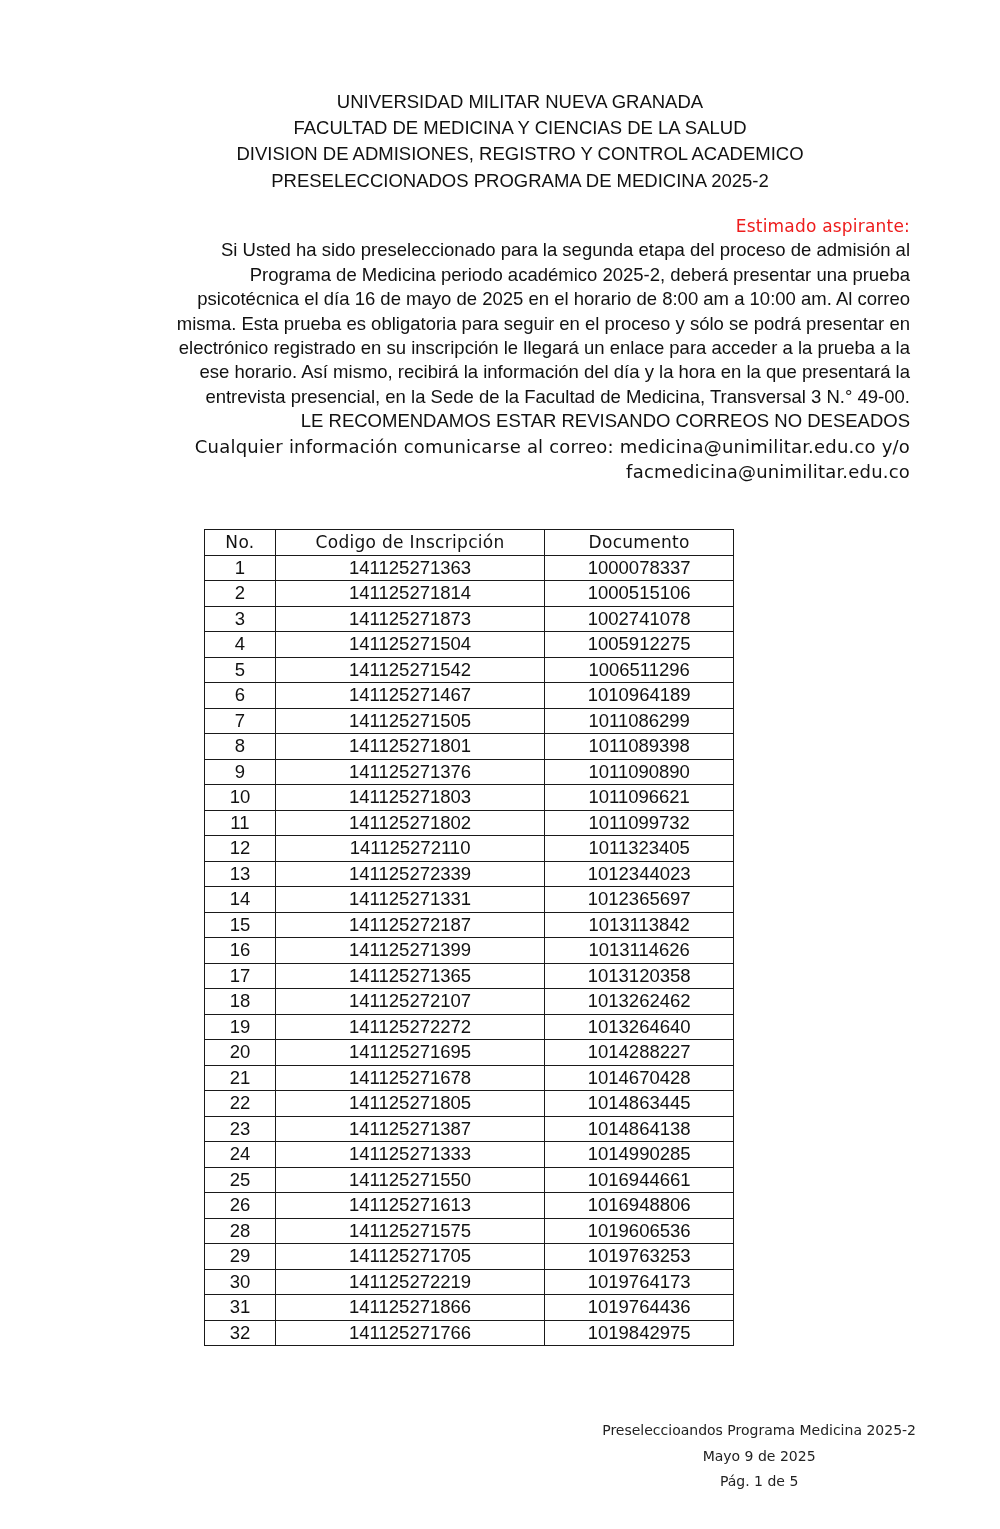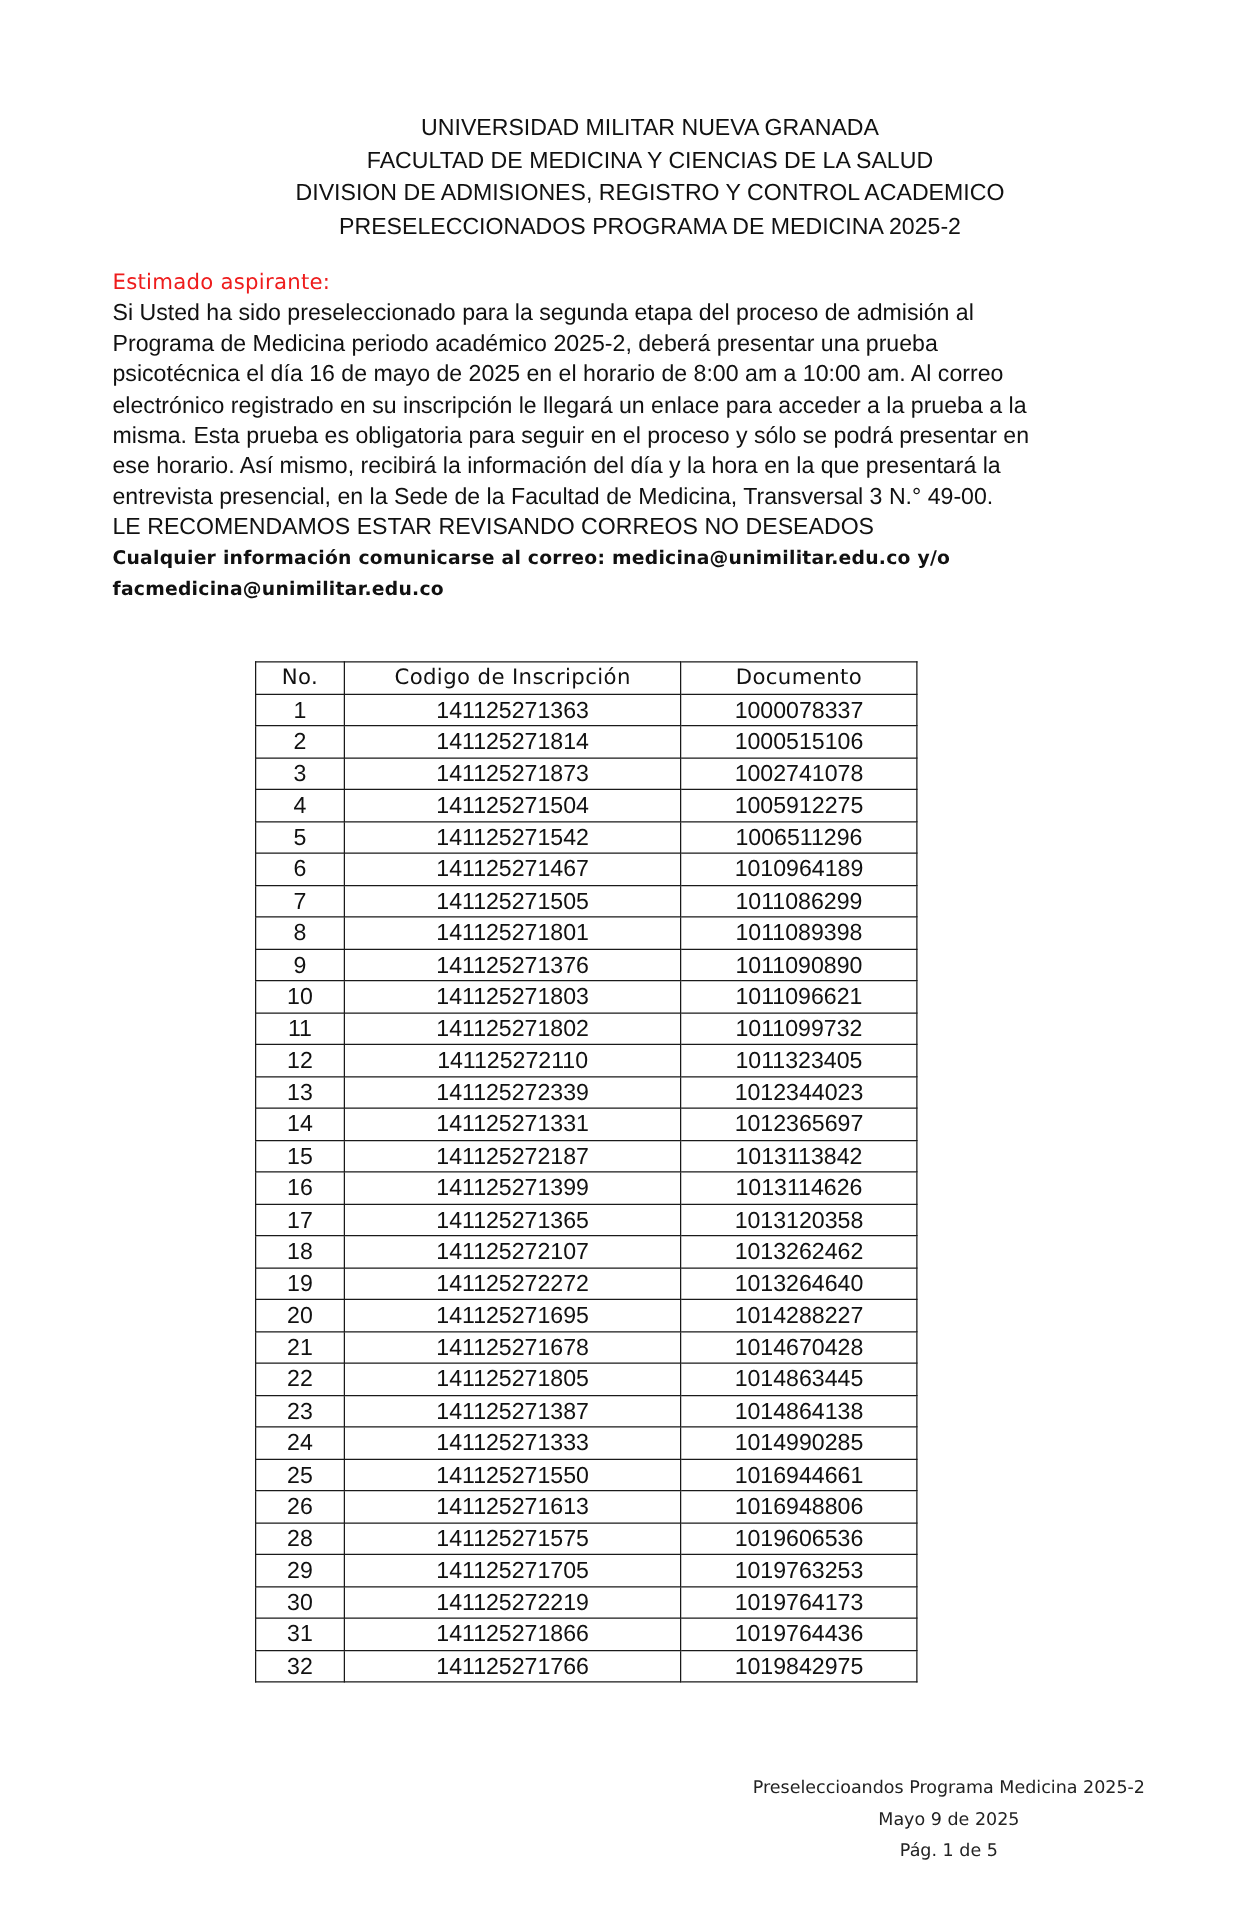--- a/index.html
+++ b/index.html
@@ -31,7 +31,7 @@
       top: 214px;
       left: 90px;
       width: 820px;
-      text-align: left;
+      text-align: right;
       font-size: 18.5px;
       line-height: 24.4px;
     }

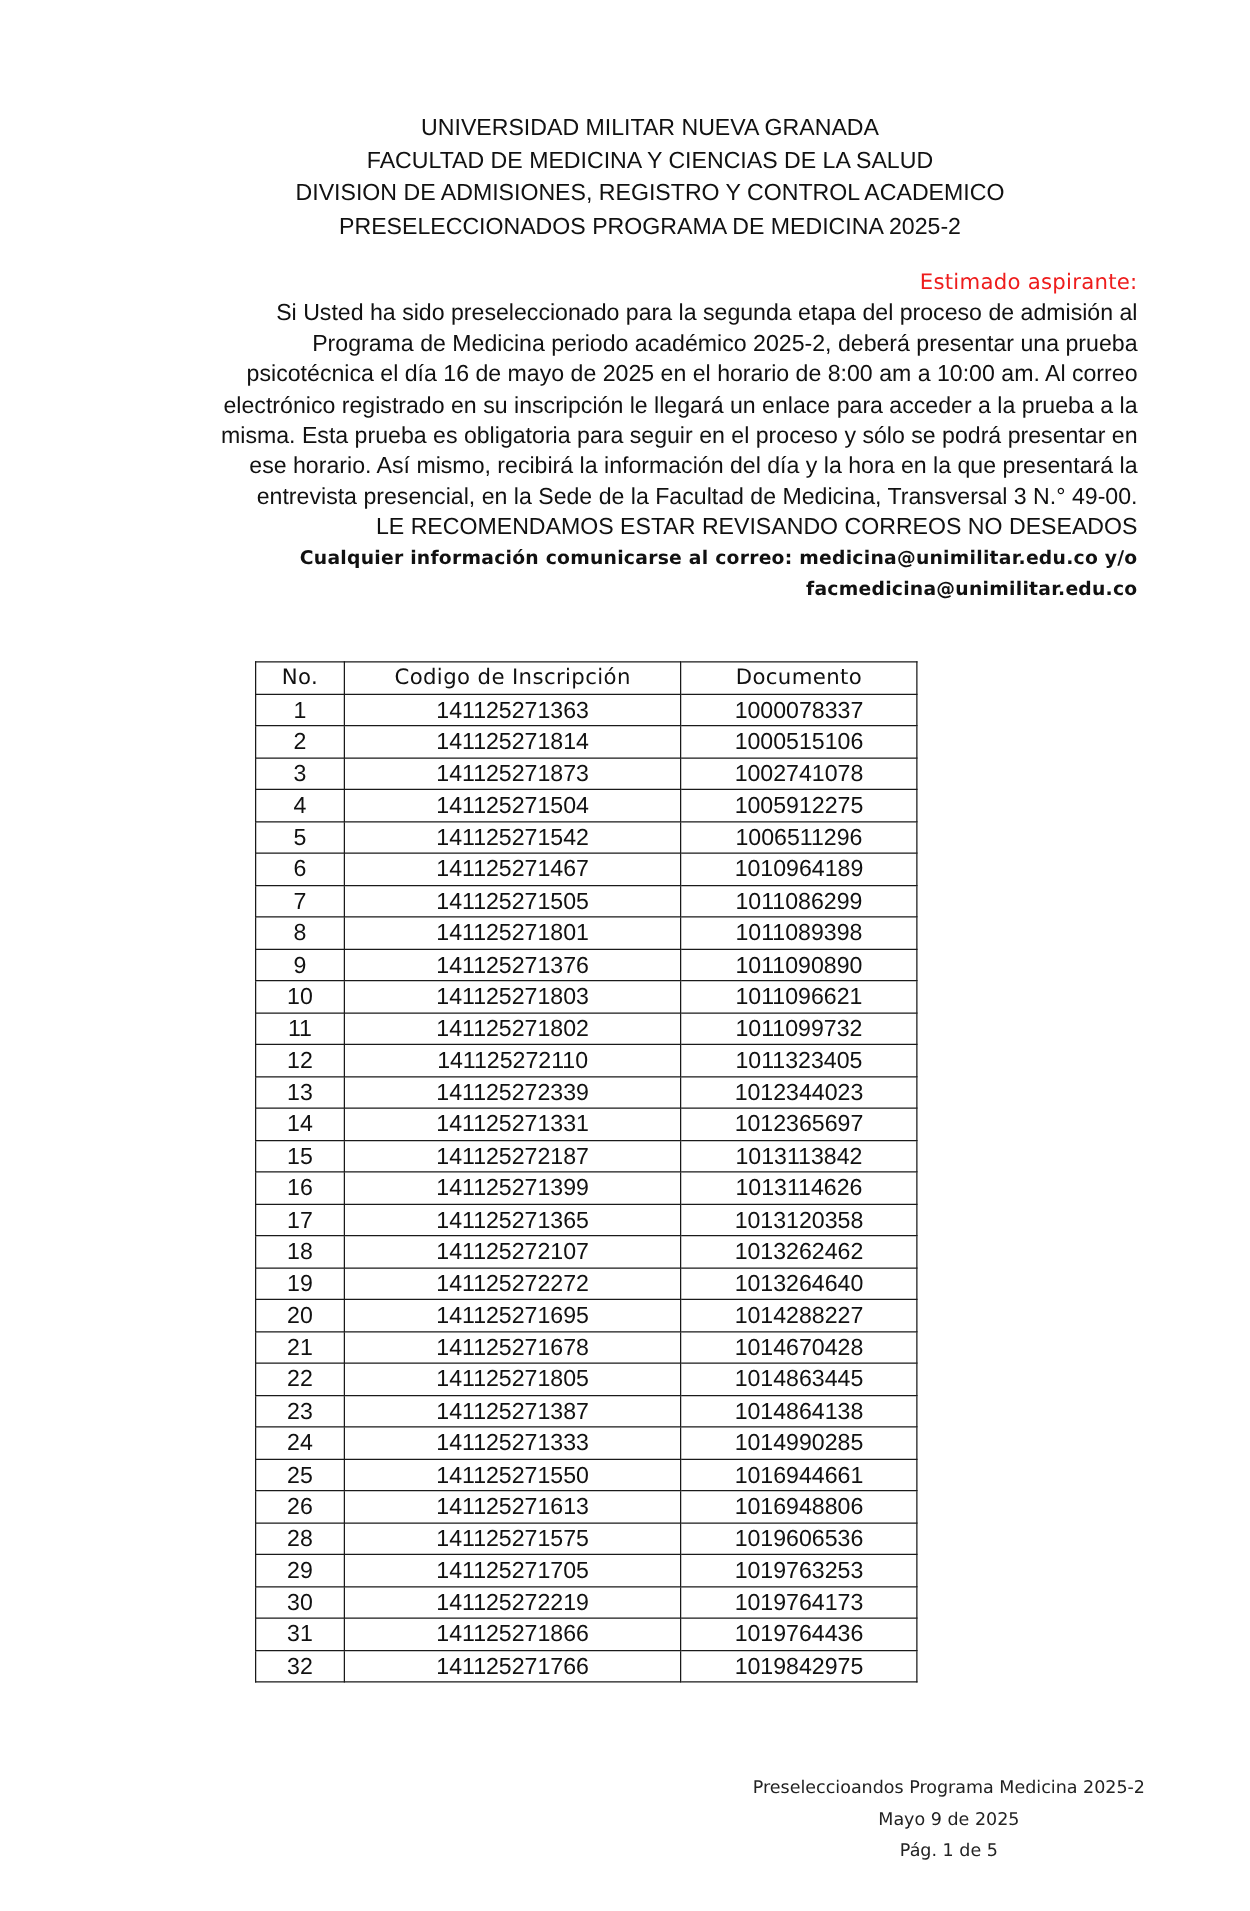--- a/index.html
+++ b/index.html
@@ -100,8 +100,8 @@
   <div class="notice-line">Si Usted ha sido preseleccionado para la segunda etapa del proceso de admisión al</div>
   <div class="notice-line">Programa de Medicina periodo académico 2025-2, deberá presentar una prueba</div>
   <div class="notice-line">psicotécnica el día 16 de mayo de 2025 en el horario de 8:00 am a 10:00 am. Al correo</div>
+  <div class="notice-line">misma. Esta prueba es obligatoria para seguir en el proceso y sólo se podrá presentar en</div>
   <div class="notice-line">electrónico registrado en su inscripción le llegará un enlace para acceder a la prueba a la</div>
-  <div class="notice-line">misma. Esta prueba es obligatoria para seguir en el proceso y sólo se podrá presentar en</div>
   <div class="notice-line">ese horario. Así mismo, recibirá la información del día y la hora en la que presentará la</div>
   <div class="notice-line">entrevista presencial, en la Sede de la Facultad de Medicina, Transversal 3 N.° 49-00.</div>
   <div class="notice-line">LE RECOMENDAMOS ESTAR REVISANDO CORREOS NO DESEADOS</div>

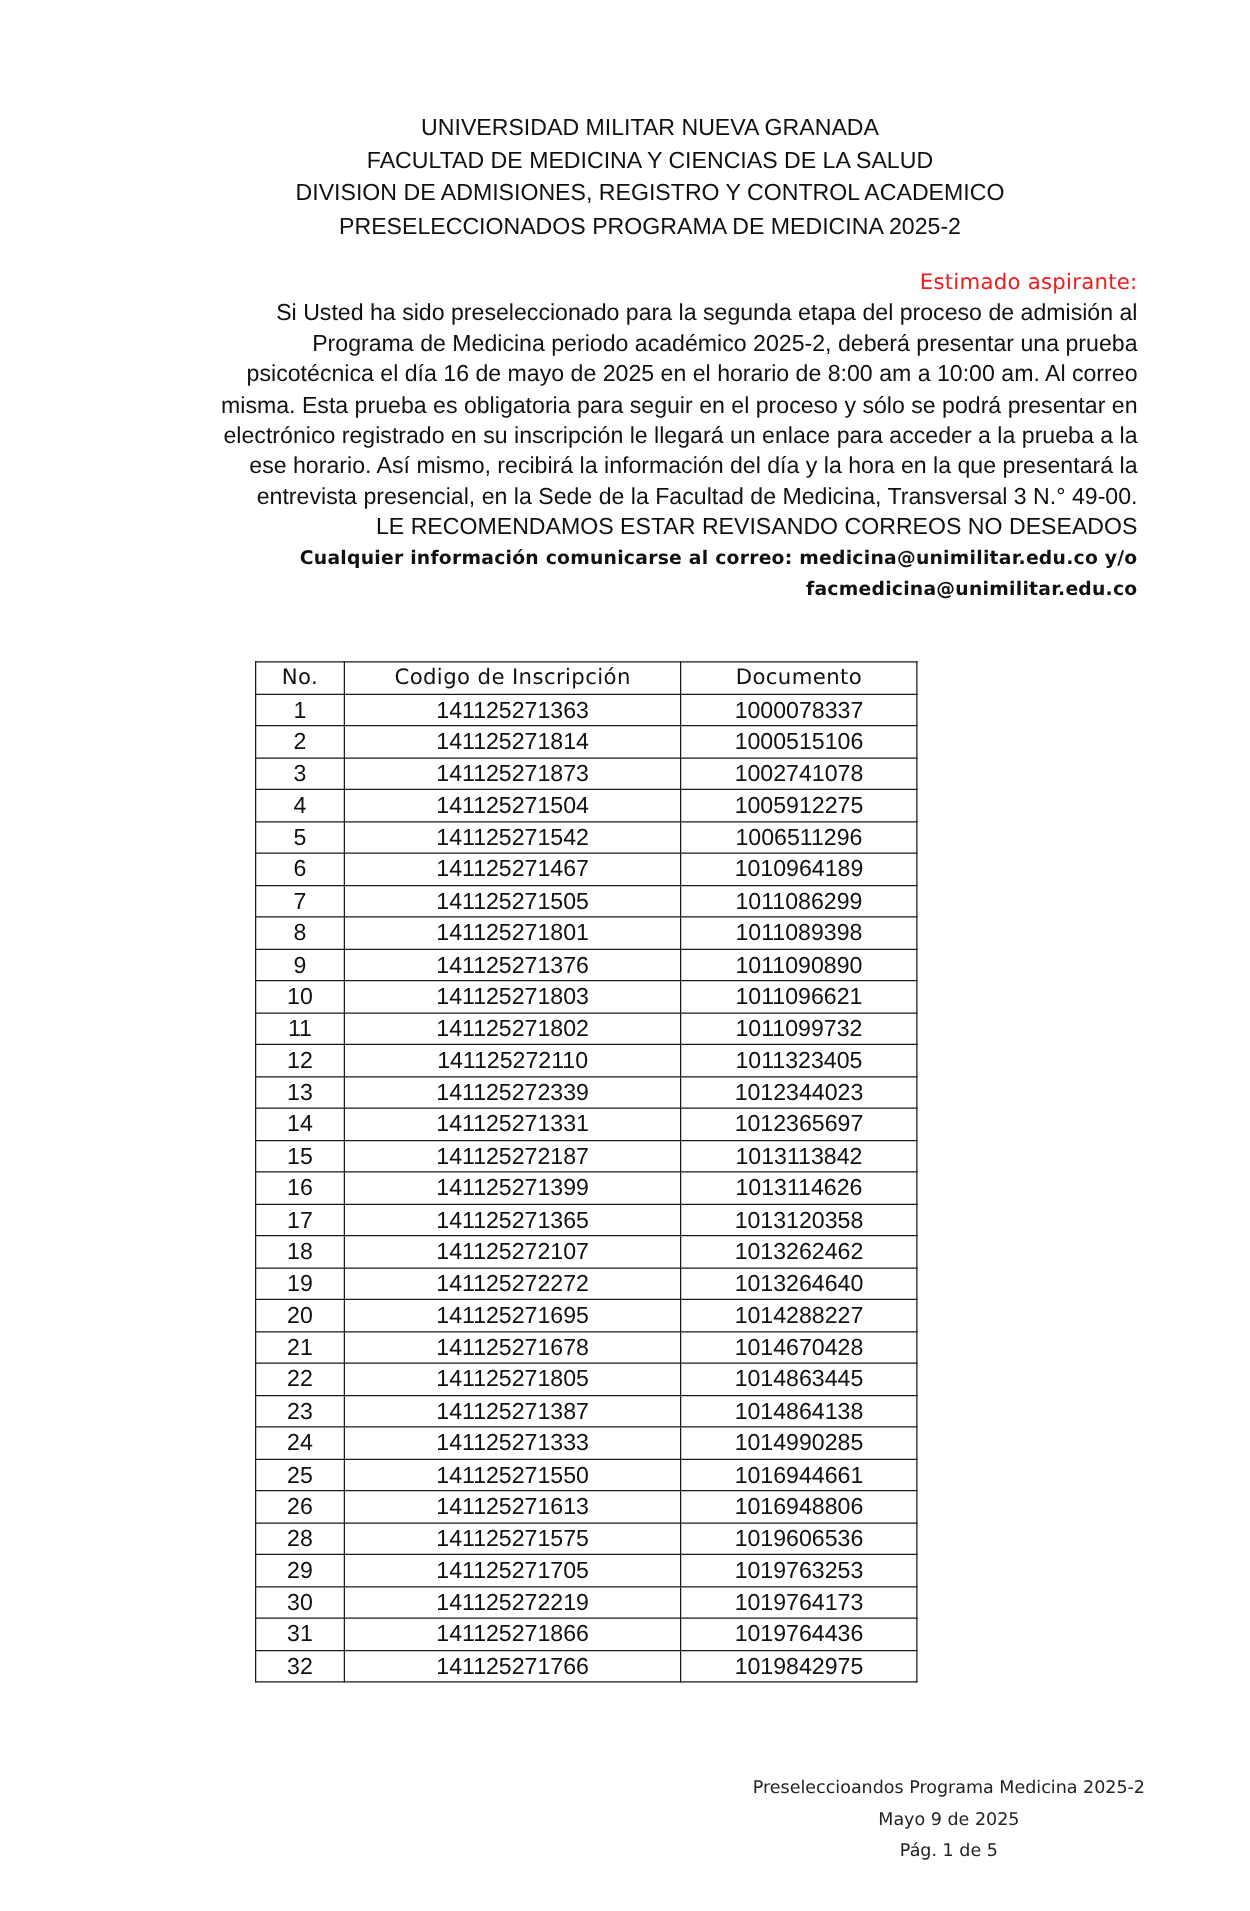--- a/index.html
+++ b/index.html
@@ -44,10 +44,9 @@
     .notice-line { white-space: nowrap; }
     .contact-line {
       font-family: "DejaVu Sans", "Liberation Sans", sans-serif;
-      font-size: 15px;
+      font-size: 18px;
       letter-spacing: 0.2px;
       line-height: 25px;
-      font-weight: bold;
     }
     table.results {
       position: absolute;

